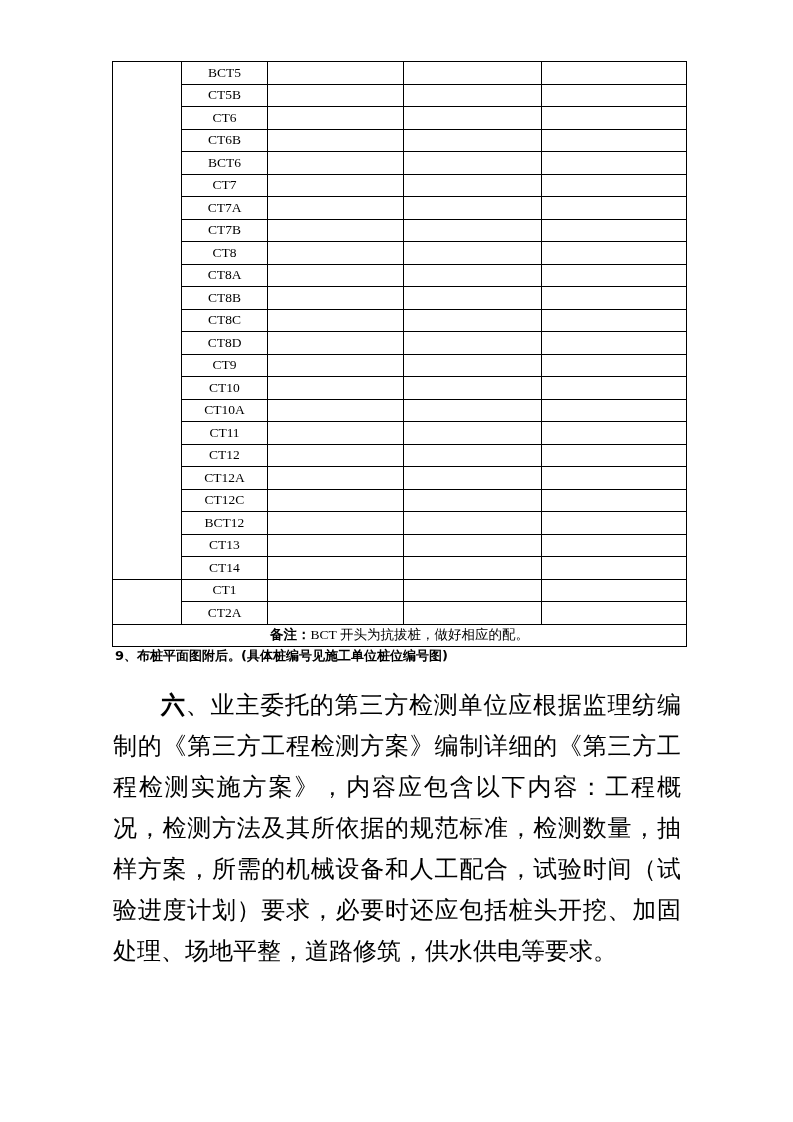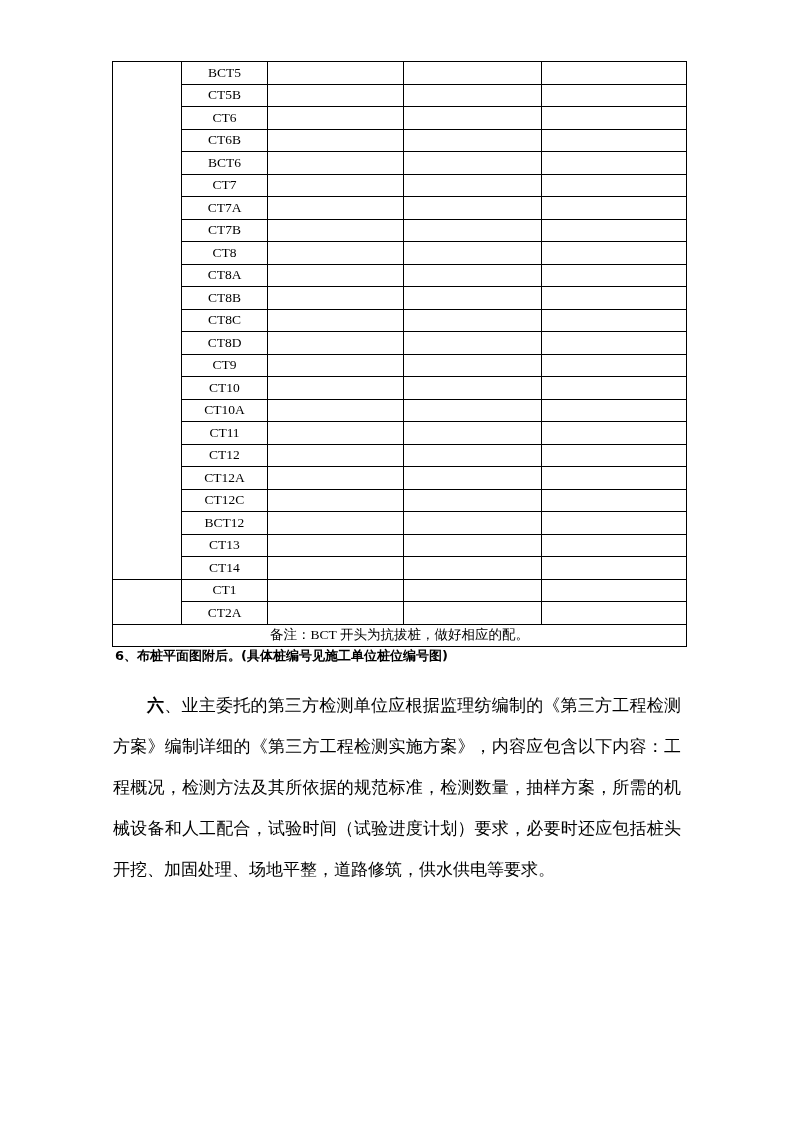--- a/index.html
+++ b/index.html
@@ -60,7 +60,7 @@
     vertical-align: middle;
   }
   .note-label {
-    font-weight: normal;
+    font-weight: bold;
   }
 
   

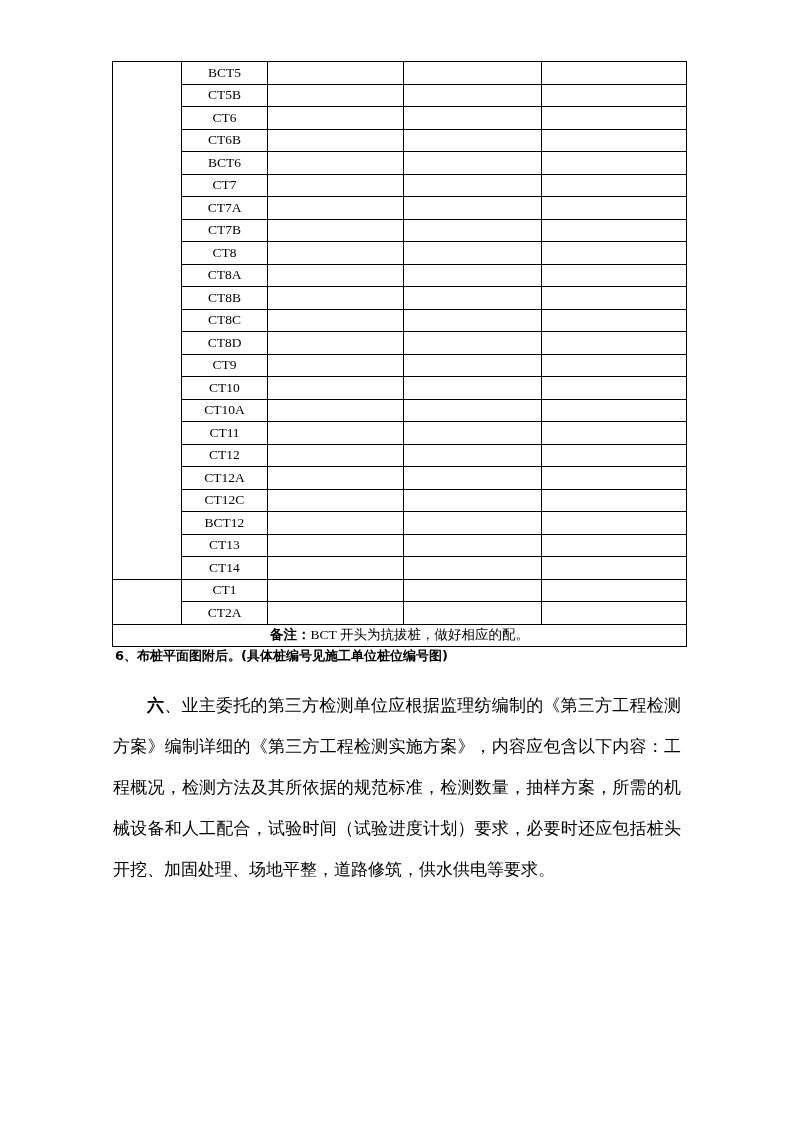--- a/index.html
+++ b/index.html
@@ -263,7 +263,7 @@
 
   <div class="doc-body">
 
-    <div class="heading-3">6、布桩平面图附后。(具体桩编号见施工单位桩位编号图)</div>
+    <div class="heading-3">9、布桩平面图附后。(具体桩编号见施工单位桩位编号图)</div>
 
     <p class="para gap-top"><span class="lead-num">六</span><span>、业主委托的第三方检测单位应根据监理纺编制的《第三方工程检测方案》编制详细的《第三方工程检测实施方案》，内容应包含以下内容：工程概况，检测方法及其所依据的规范标准，检测数量，抽样方案，所需的机械设备和人工配合，试验时间（试验进度计划）要求，必要时还应包括桩头开挖、加固处理、场地平整，道路修筑，供水供电等要求。</span></p>
 

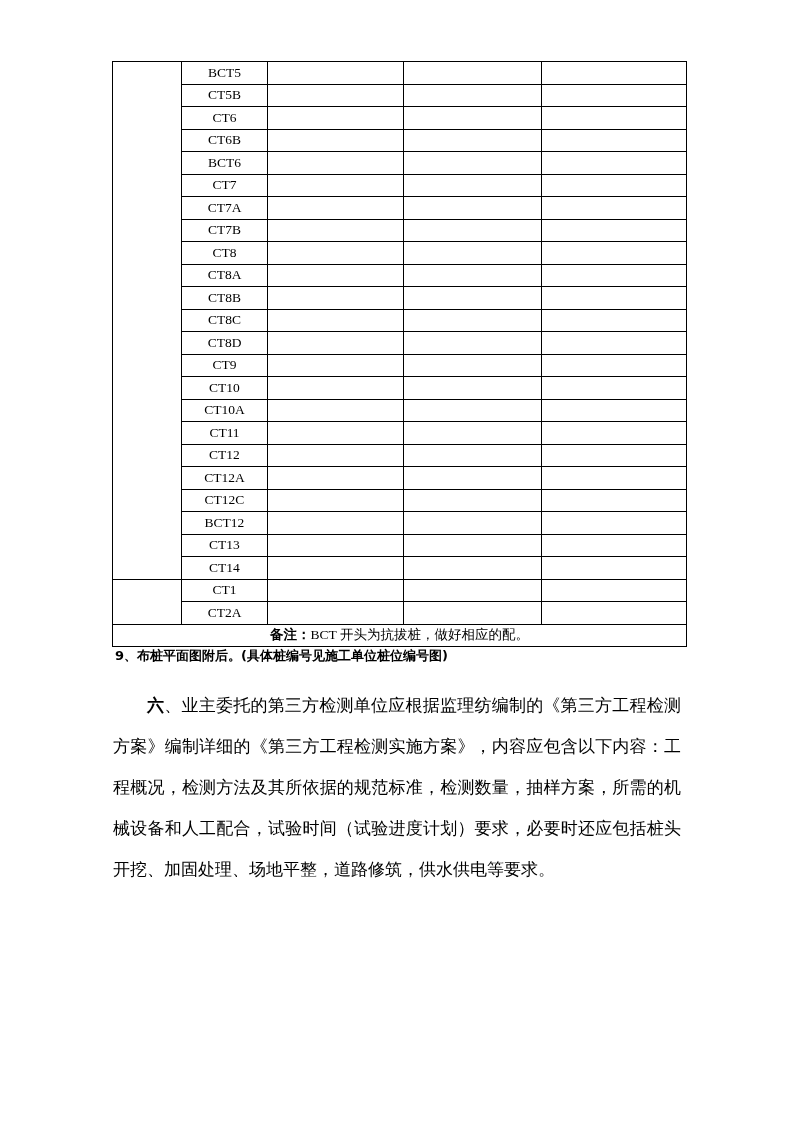--- a/index.html
+++ b/index.html
@@ -81,7 +81,7 @@
   }
   p.para {
     margin: 0;
-    font-size: 17px;
+    font-size: 24px;
     line-height: 41px;
     text-indent: 2em;
     text-align: justify;

